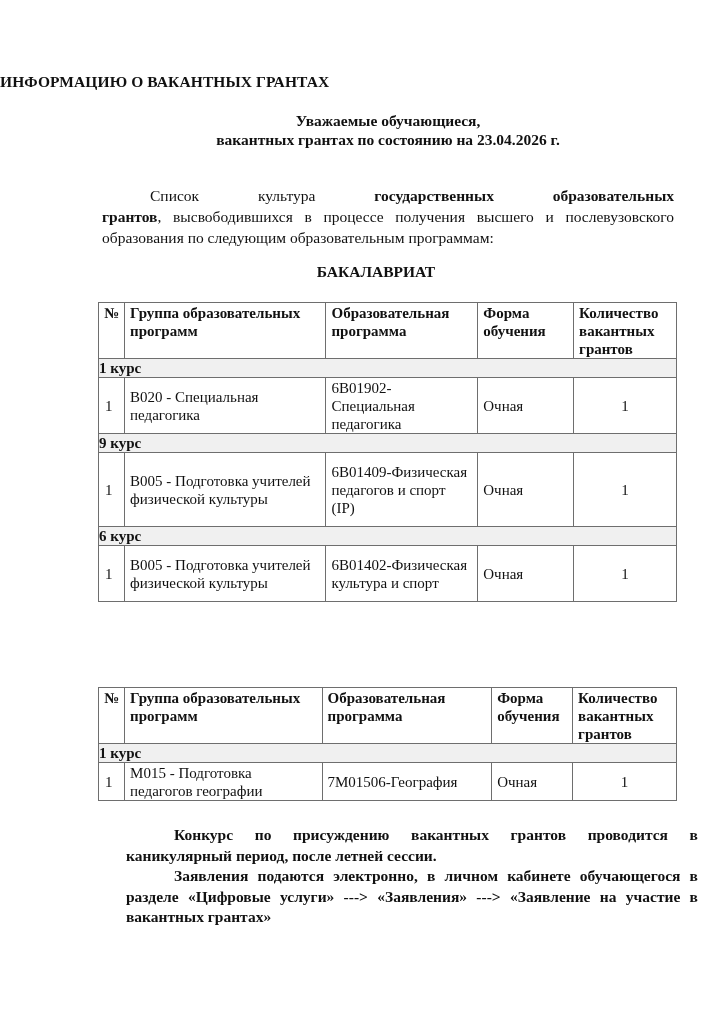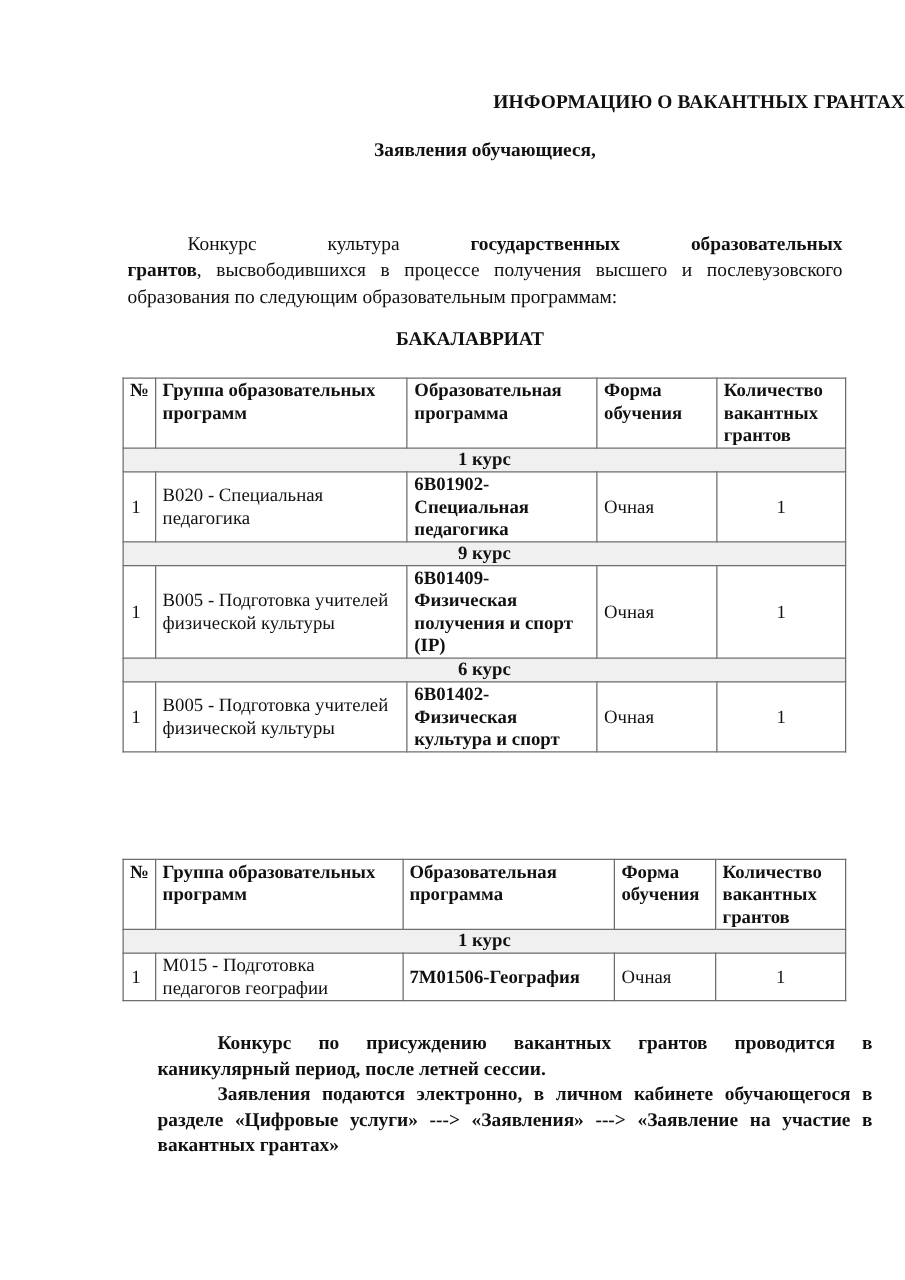--- a/index.html
+++ b/index.html
@@ -11,7 +11,7 @@
   .page { position: absolute; left: 0; top: 0; width: 724px; height: 1024px; }
   .title {
     position: absolute; left: 0; width: 724px; top: 73px;
-    text-align: right; font-weight: bold; font-size: 15.5px; letter-spacing: 0.1px;
+    text-align: left; font-weight: bold; font-size: 15.5px; letter-spacing: 0.1px;
   }
   .greeting {
     position: absolute; left: 98px; width: 580px; top: 111px;

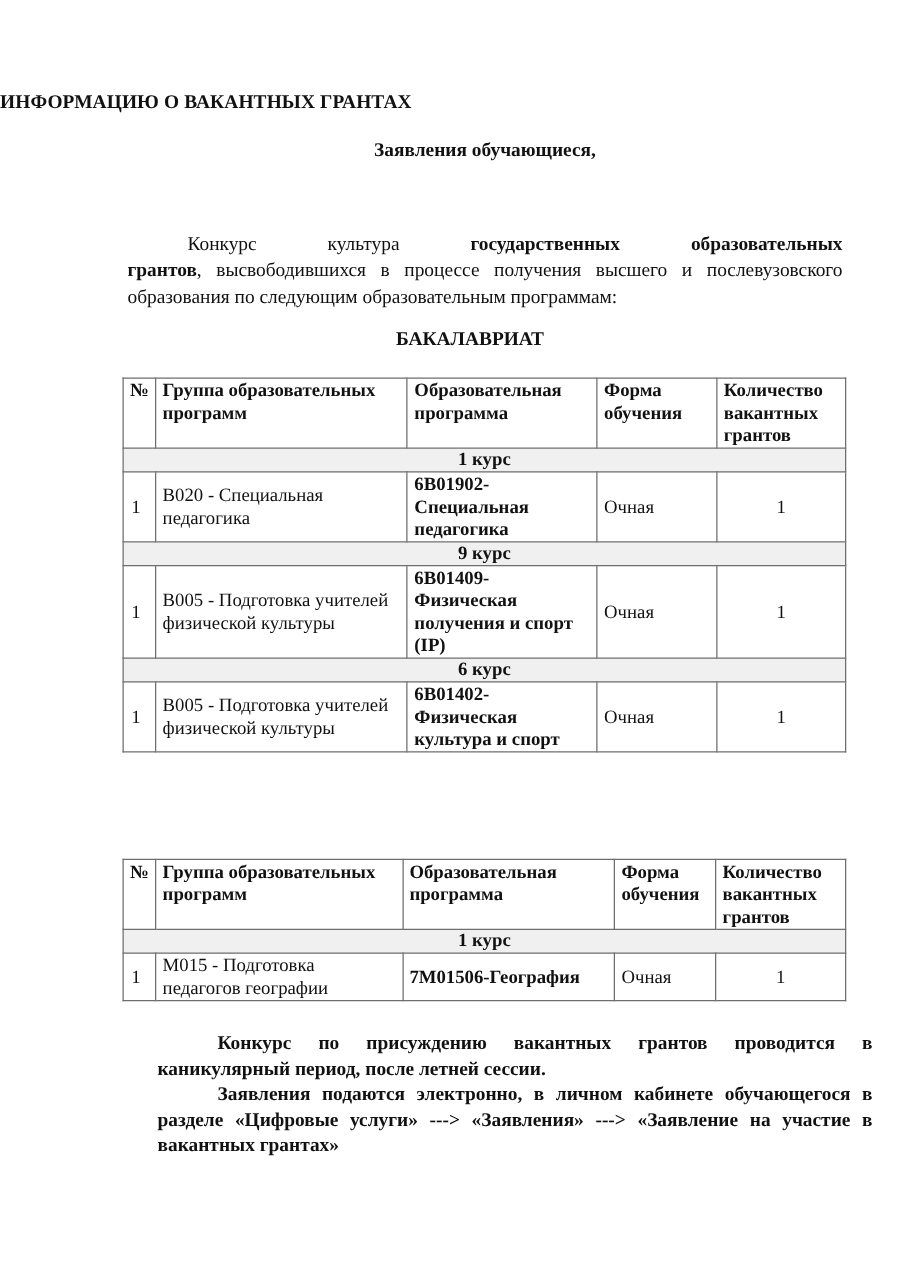--- a/index.html
+++ b/index.html
@@ -62,7 +62,7 @@
   <div class="title">ИНФОРМАЦИЮ О ВАКАНТНЫХ ГРАНТАХ</div>
 
   <div class="greeting">
-    <div>Заявления обучающиеся,</div>
+    <div>Уважаемые обучающиеся,</div>
   </div>
 
   <div class="intro">

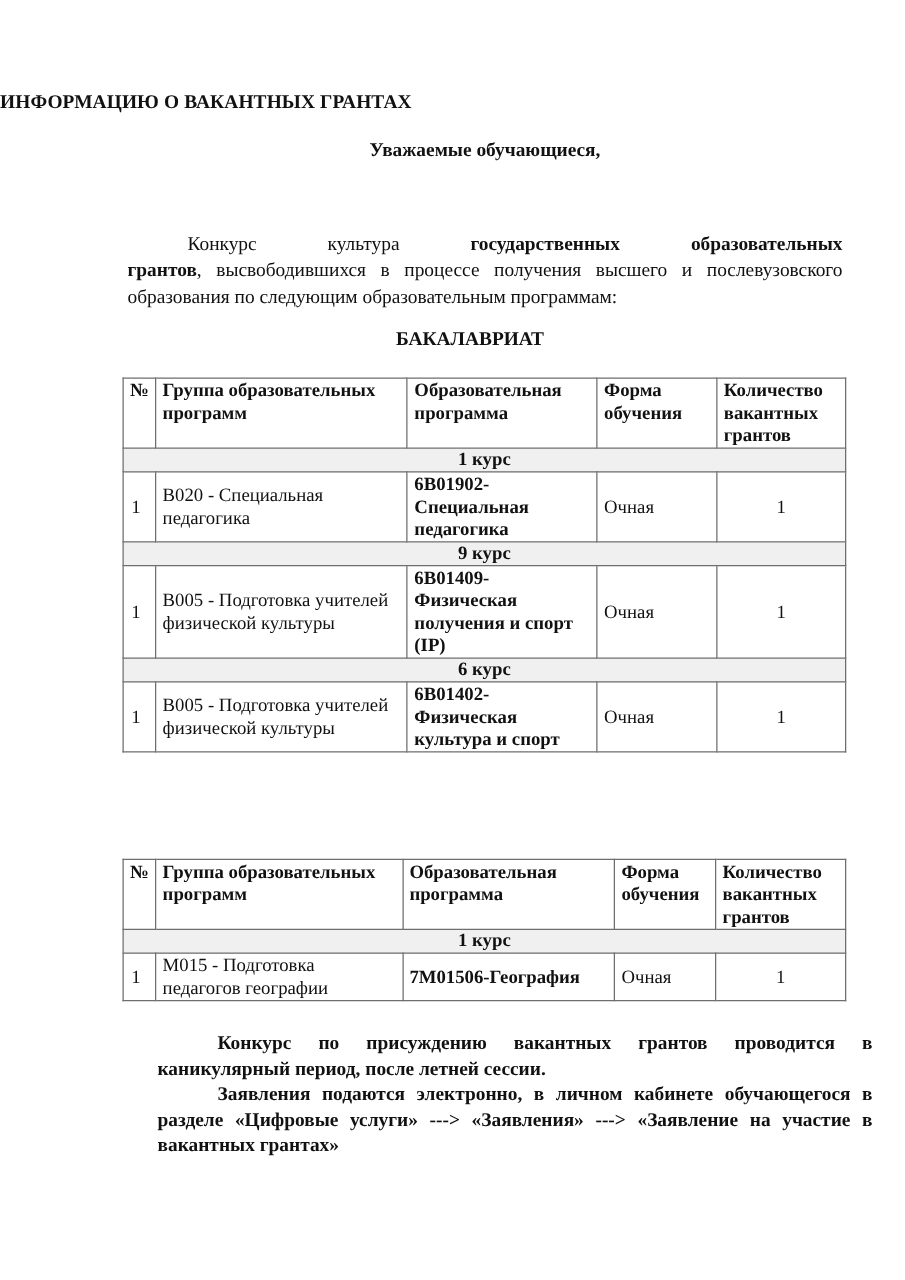--- a/index.html
+++ b/index.html
@@ -63,6 +63,7 @@
 
   <div class="greeting">
     <div>Уважаемые обучающиеся,</div>
+    <div>вакантных грантах по состоянию на 23.04.2026 г.</div>
   </div>
 
   <div class="intro">

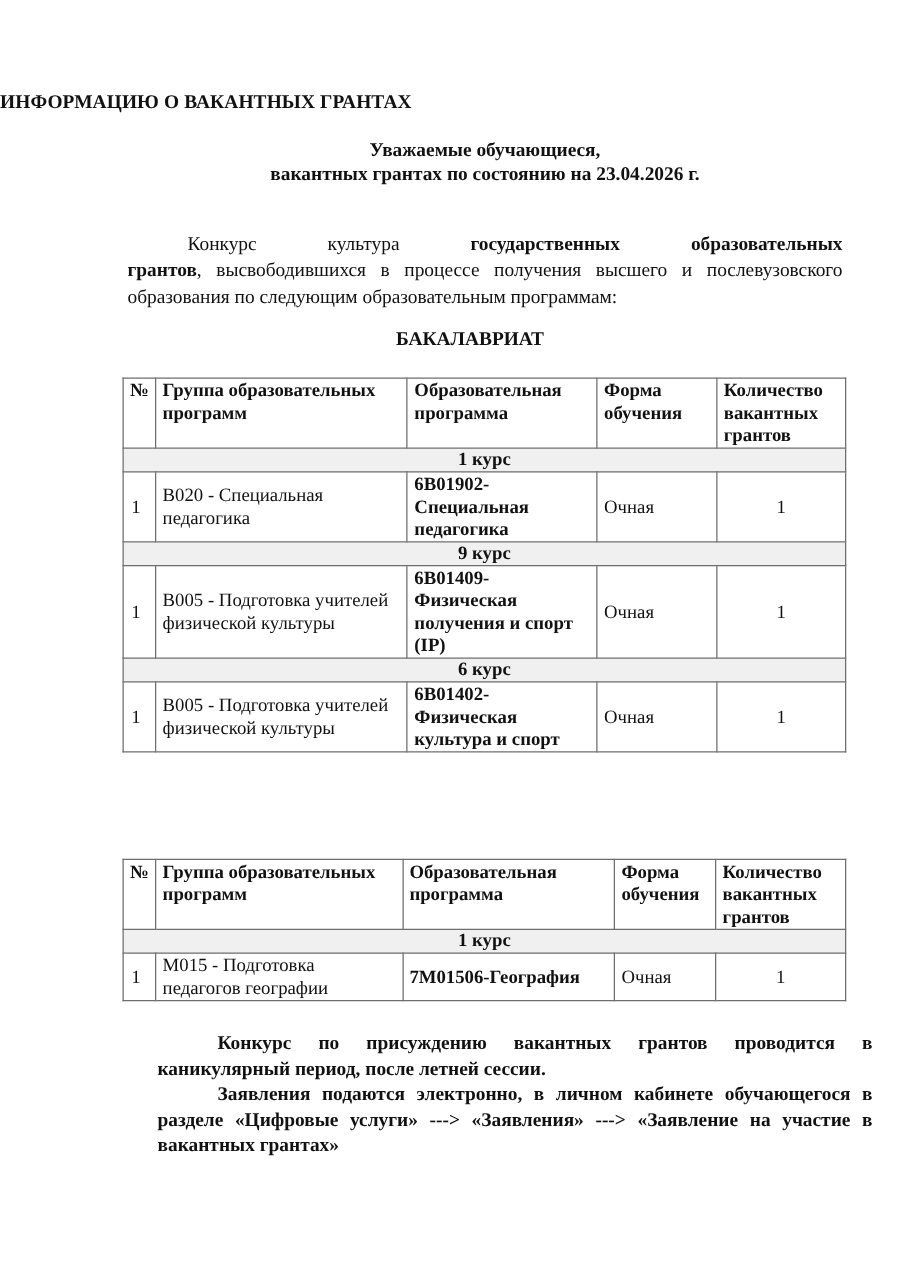--- a/index.html
+++ b/index.html
@@ -67,7 +67,7 @@
   </div>
 
   <div class="intro">
-    <span class="first"><span>Конкурс</span> <span>культура</span> <b>государственных</b> <b>образовательных</b></span><b>грантов</b><span>, высвободившихся в процессе получения высшего и послевузовского образования по следующим образовательным программам:</span>
+    <span class="first"><span>Список</span> <span>культура</span> <b>государственных</b> <b>образовательных</b></span><b>грантов</b><span>, высвободившихся в процессе получения высшего и послевузовского образования по следующим образовательным программам:</span>
   </div>
 
   <div class="section-heading h-bach">БАКАЛАВРИАТ</div>

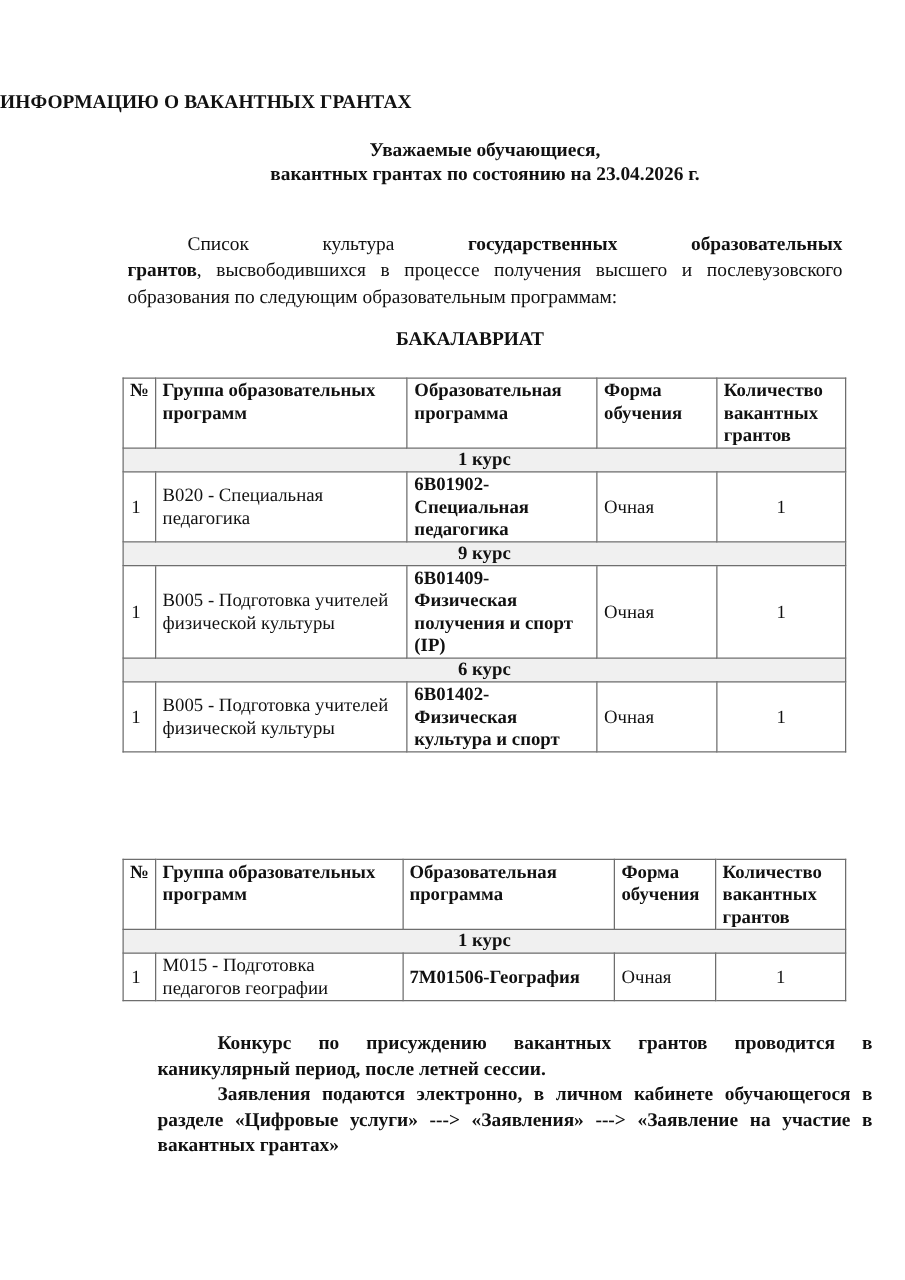--- a/index.html
+++ b/index.html
@@ -38,7 +38,7 @@
   }
   table.grants th { font-weight: bold; text-align: left; padding-top: 1px; padding-bottom: 0; }
   table.grants tr.course td {
-    background: #f0f0f0; text-align: center; font-weight: bold; padding: 0;
+    background: #f0f0f0; font-weight: bold; padding: 0;
     line-height: 18px;
   }
   table.grants td.num { text-align: left; vertical-align: middle; padding-left: 6px; }

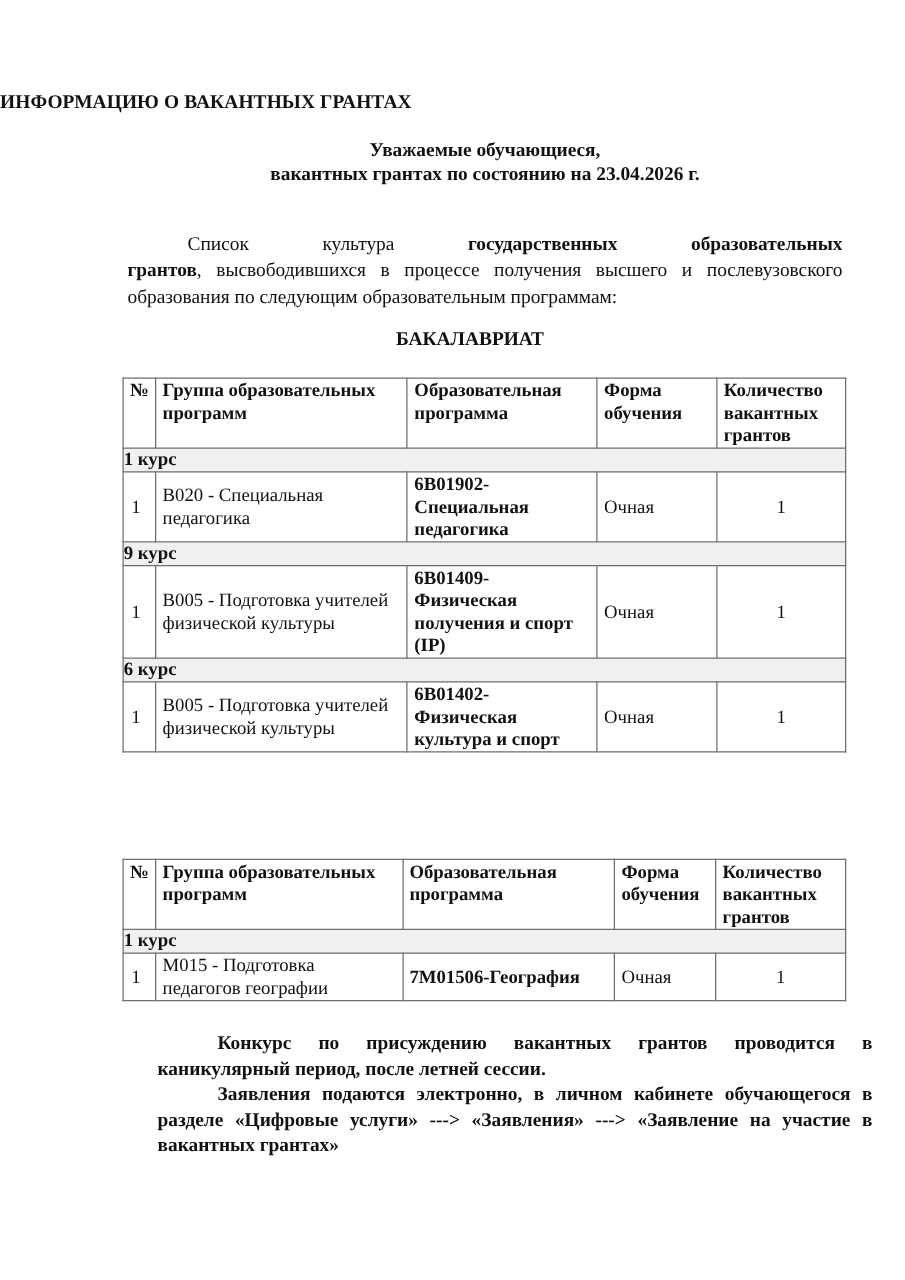--- a/index.html
+++ b/index.html
@@ -44,7 +44,7 @@
   table.grants td.num { text-align: left; vertical-align: middle; padding-left: 6px; }
   table.grants td.grp, table.grants td.form { vertical-align: middle; }
   table.grants td.cnt { text-align: center; vertical-align: middle; }
-  table.grants td.prog { vertical-align: middle; font-weight: bold; }
+  table.grants td.prog { vertical-align: middle; }
   #t1 { top: 302px; width: 579px; }
   #t2 { top: 687px; width: 579px; }
 

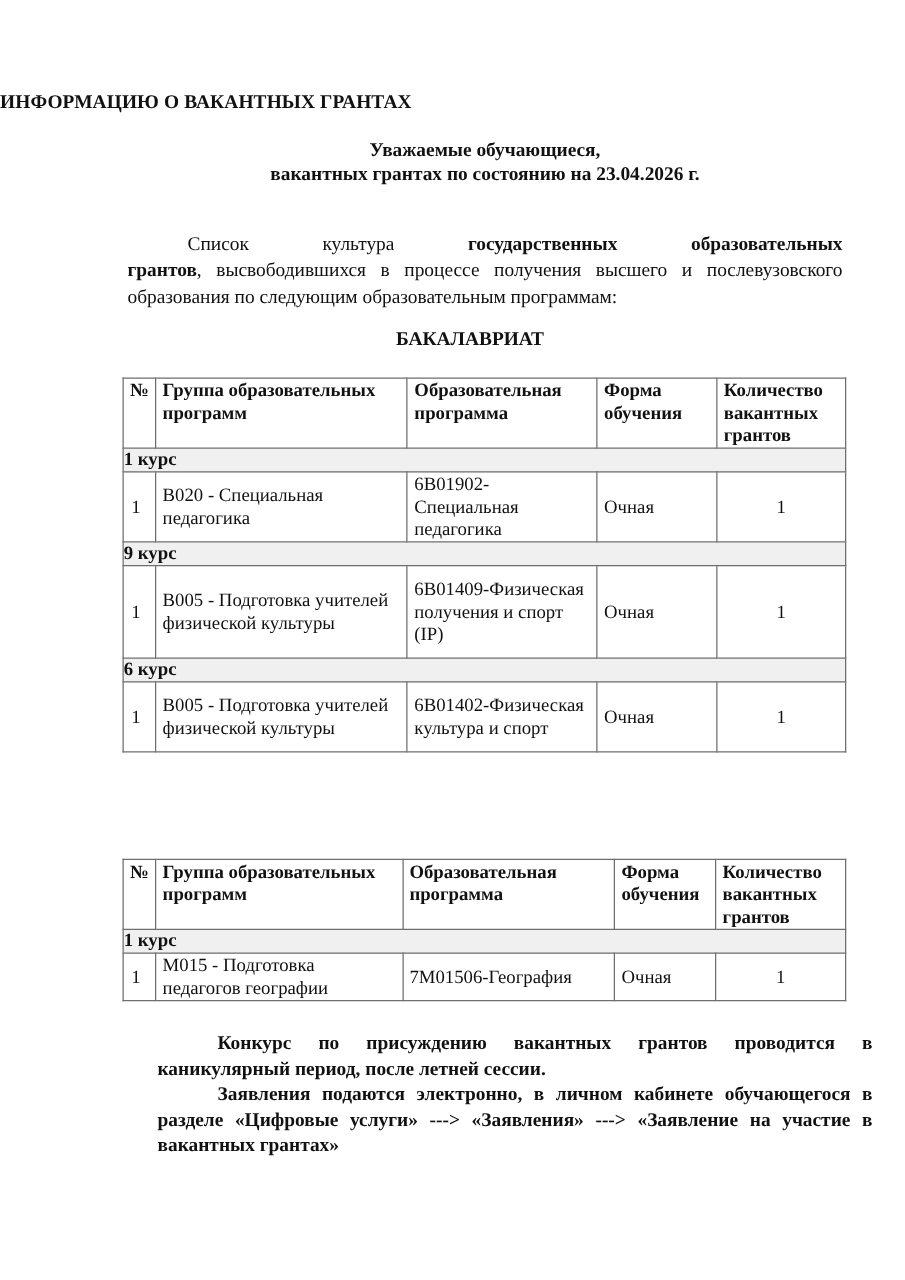--- a/index.html
+++ b/index.html
@@ -106,7 +106,7 @@
       <tr style="height:74px">
         <td class="num">1</td>
         <td class="grp">В005 - Подготовка учителей физической культуры</td>
-        <td class="prog">6В01409-Физическая получения и спорт (IP)</td>
+        <td class="prog">6В01409-Физическая педагогов и спорт (IP)</td>
         <td class="form">Очная</td>
         <td class="cnt">1</td>
       </tr>

